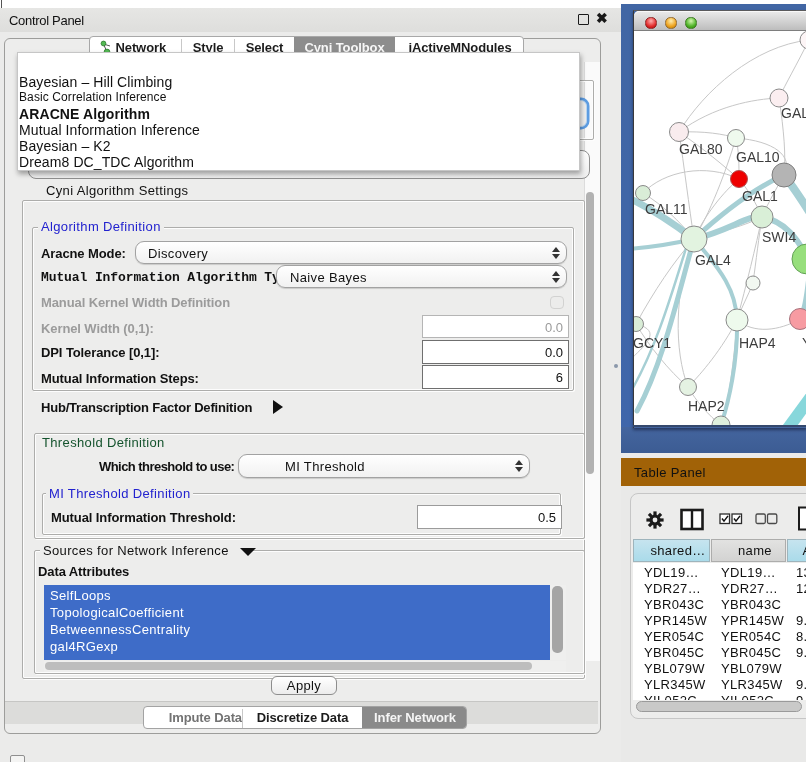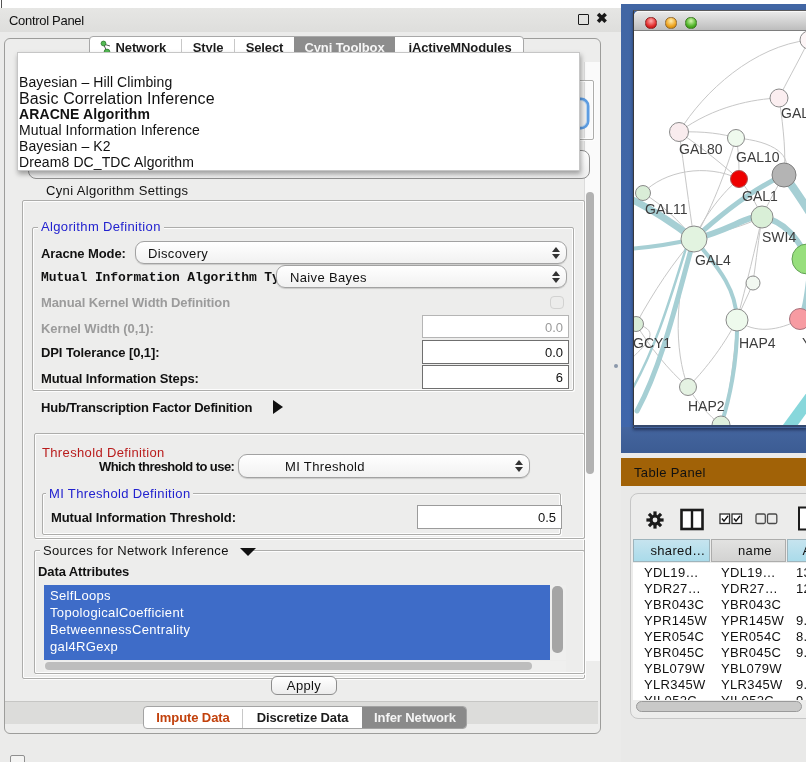--- a/index.html
+++ b/index.html
@@ -67,7 +67,7 @@
 
 <div class="abs" style="left:17px;top:52px;width:563px;height:119px;background:#ffffff;border:1px solid #c6c6c6;box-sizing:border-box;box-shadow:1px 3px 5px rgba(0,0,0,0.35);">
   <div class="abs" style="left:1px;top:21px;font-size:14px;letter-spacing:0.1px;">Bayesian – Hill Climbing</div>
-  <div class="abs" style="left:1px;top:37px;font-size:16px;letter-spacing:0.1px;">Basic Correlation Inference</div>
+  <div class="abs" style="left:1px;top:37px;font-size:12px;letter-spacing:0.1px;">Basic Correlation Inference</div>
   <div class="abs b" style="left:1px;top:53px;font-size:14px;letter-spacing:0.1px;">ARACNE Algorithm</div>
   <div class="abs" style="left:1px;top:69px;font-size:14px;letter-spacing:0.1px;">Mutual Information Inference</div>
   <div class="abs" style="left:1px;top:85px;font-size:14px;letter-spacing:0.1px;">Bayesian – K2</div>

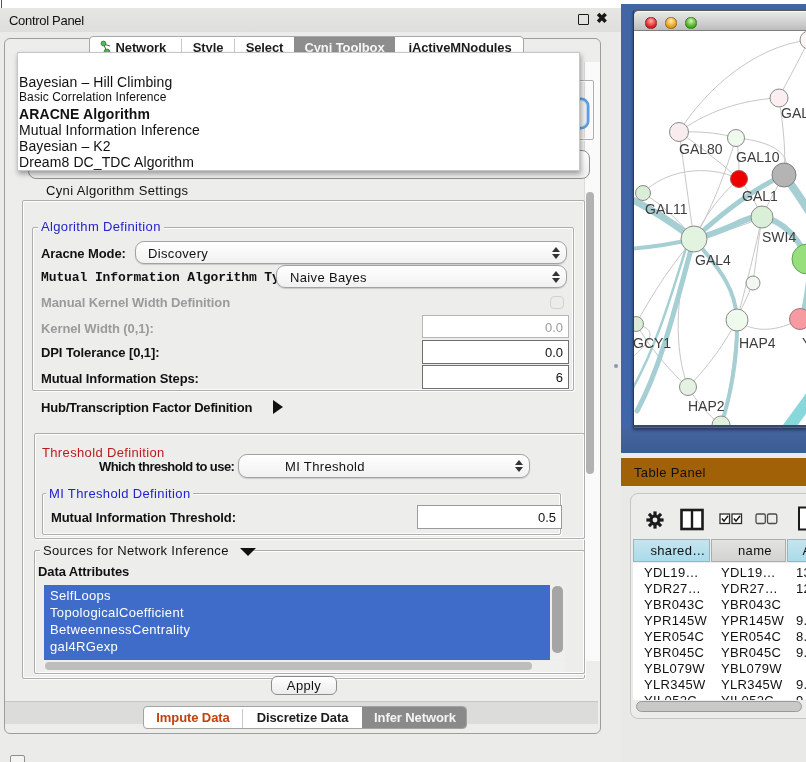--- a/index.html
+++ b/index.html
@@ -114,7 +114,7 @@
 <div class="abs" style="left:273px;top:400px;width:0;height:0;border:7px solid transparent;border-left:10px solid #111;"></div>
 
 <div class="abs etched" style="left:34px;top:433px;width:549px;height:104px;"></div>
-<div class="glabel ls" style="left:39px;top:446px;color:#b91c1c;">Threshold Definition</div>
+<div class="glabel ls" style="left:39px;top:436px;color:#14532d;">Threshold Definition</div>
 
 <div class="abs b" style="left:99px;top:459px;letter-spacing:-0.55px;">Which threshold to use:</div>
 <div class="combo" style="left:238px;top:454px;width:290px;height:22px;border-radius:9px;">

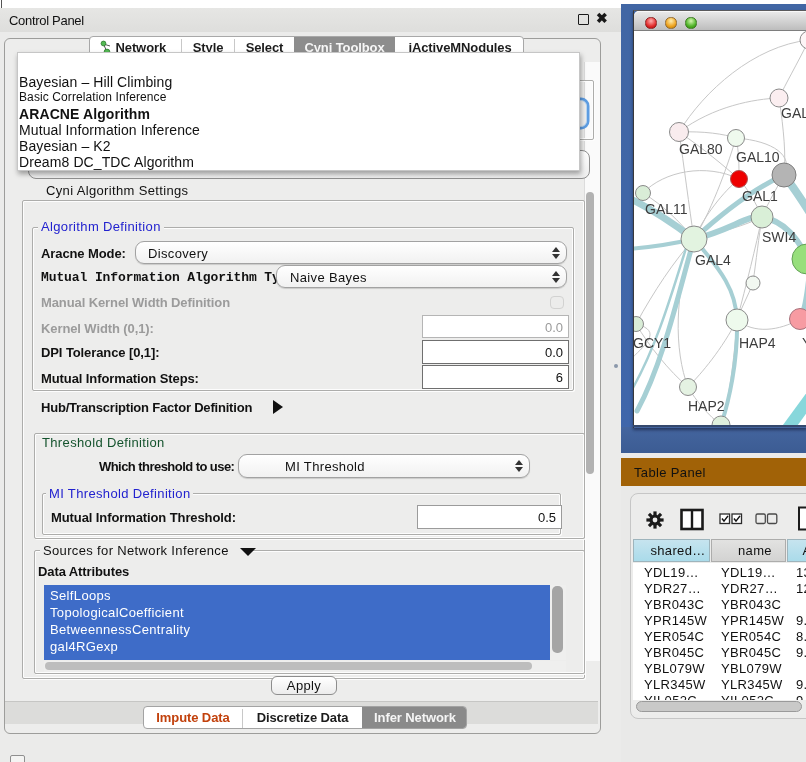--- a/index.html
+++ b/index.html
@@ -149,7 +149,7 @@
 
 <div class="abs" style="left:5px;top:701px;width:593px;height:22px;background:#dcdcda;border-top:1px solid #c6c6c4;"></div>
 <div class="abs" style="left:143px;top:706px;width:324px;height:23px;background:#ffffff;border:1px solid #a3a3a3;border-radius:4px;box-sizing:border-box;overflow:hidden;">
-  <div class="abs b ls" style="left:0;top:0;width:98px;height:23px;line-height:22px;text-align:center;color:#c2410c;">Impute Data</div>
+  <div class="abs b ls" style="left:0;top:0;width:98px;height:23px;line-height:22px;text-align:right;color:#737373;">Impute Data</div>
   <div class="abs" style="left:98px;top:2px;width:1px;height:19px;background:#c8c8c8;"></div>
   <div class="abs b ls" style="left:99px;top:0;width:119px;height:23px;line-height:22px;text-align:center;color:#1c1c1c;">Discretize Data</div>
   <div class="abs b ls" style="left:218px;top:0;width:106px;height:23px;line-height:22px;text-align:center;background:#8a8a8a;color:#f5f5f5;">Infer Network</div>

